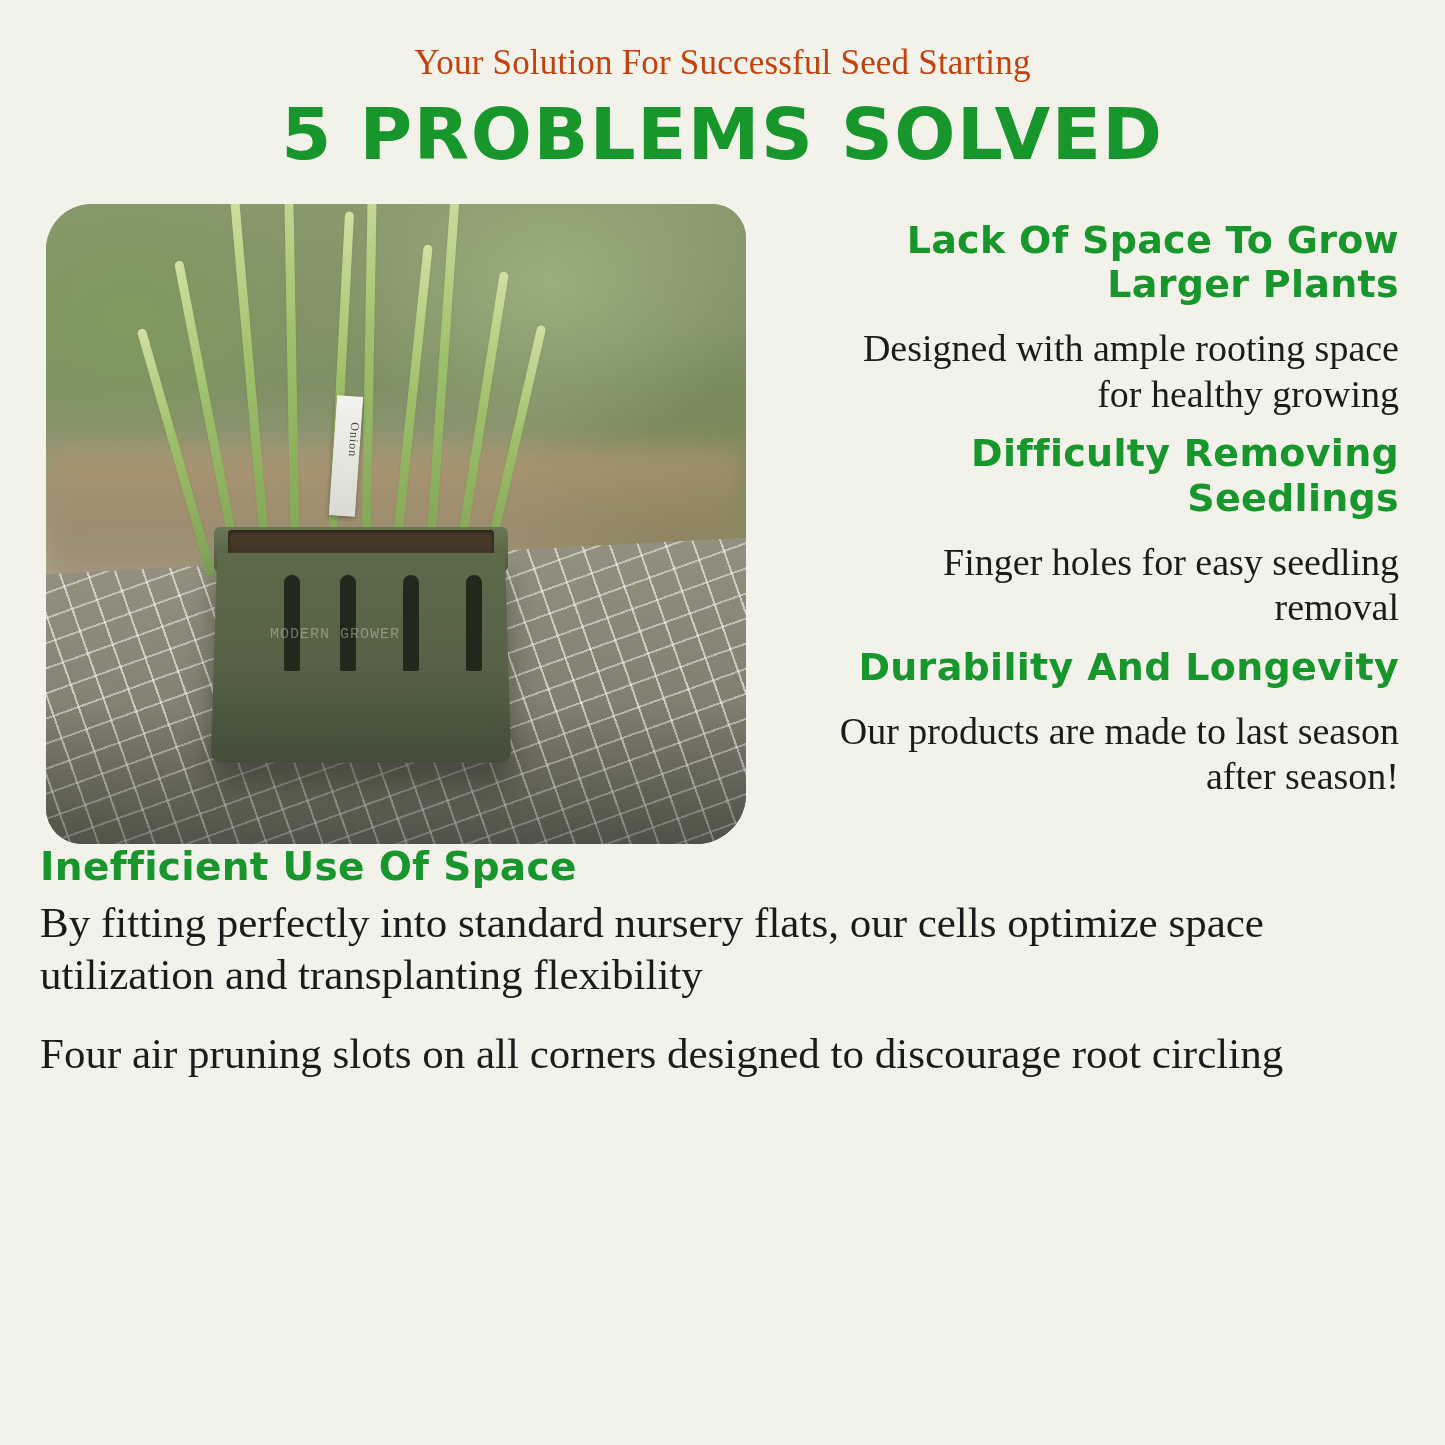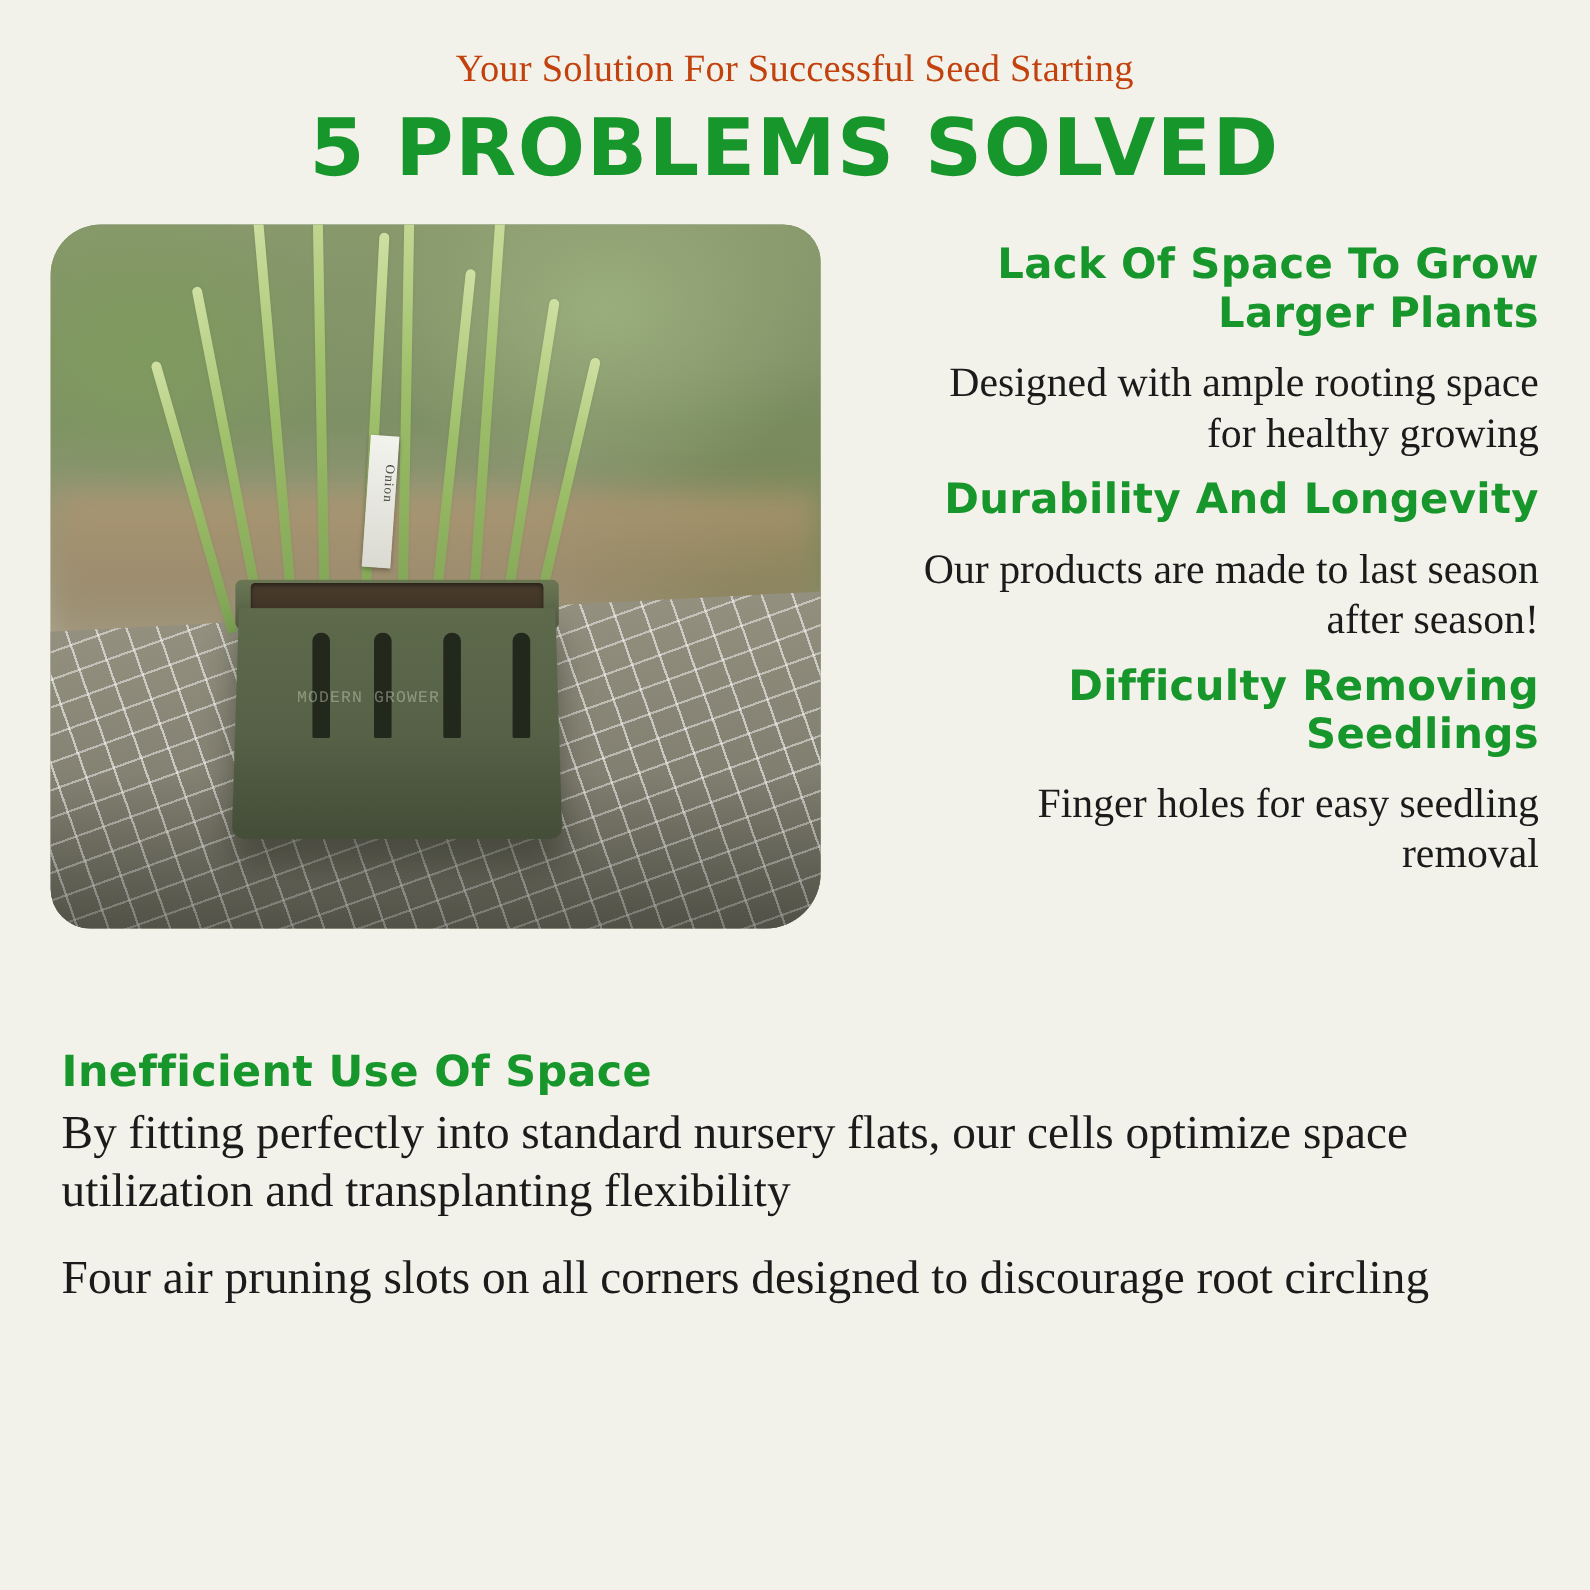--- a/index.html
+++ b/index.html
@@ -276,13 +276,13 @@
       </div>
 
       <div class="item">
+        <div class="item-title">Difficulty Removing Seedlings</div>
+        <div class="item-body">Finger holes for easy seedling removal</div>
+      </div>
+
+      <div class="item">
         <div class="item-title">Durability And Longevity</div>
         <div class="item-body">Our products are made to last season after season!</div>
-      </div>
-
-      <div class="item">
-        <div class="item-title">Difficulty Removing Seedlings</div>
-        <div class="item-body">Finger holes for easy seedling removal</div>
       </div>
 
     </div>

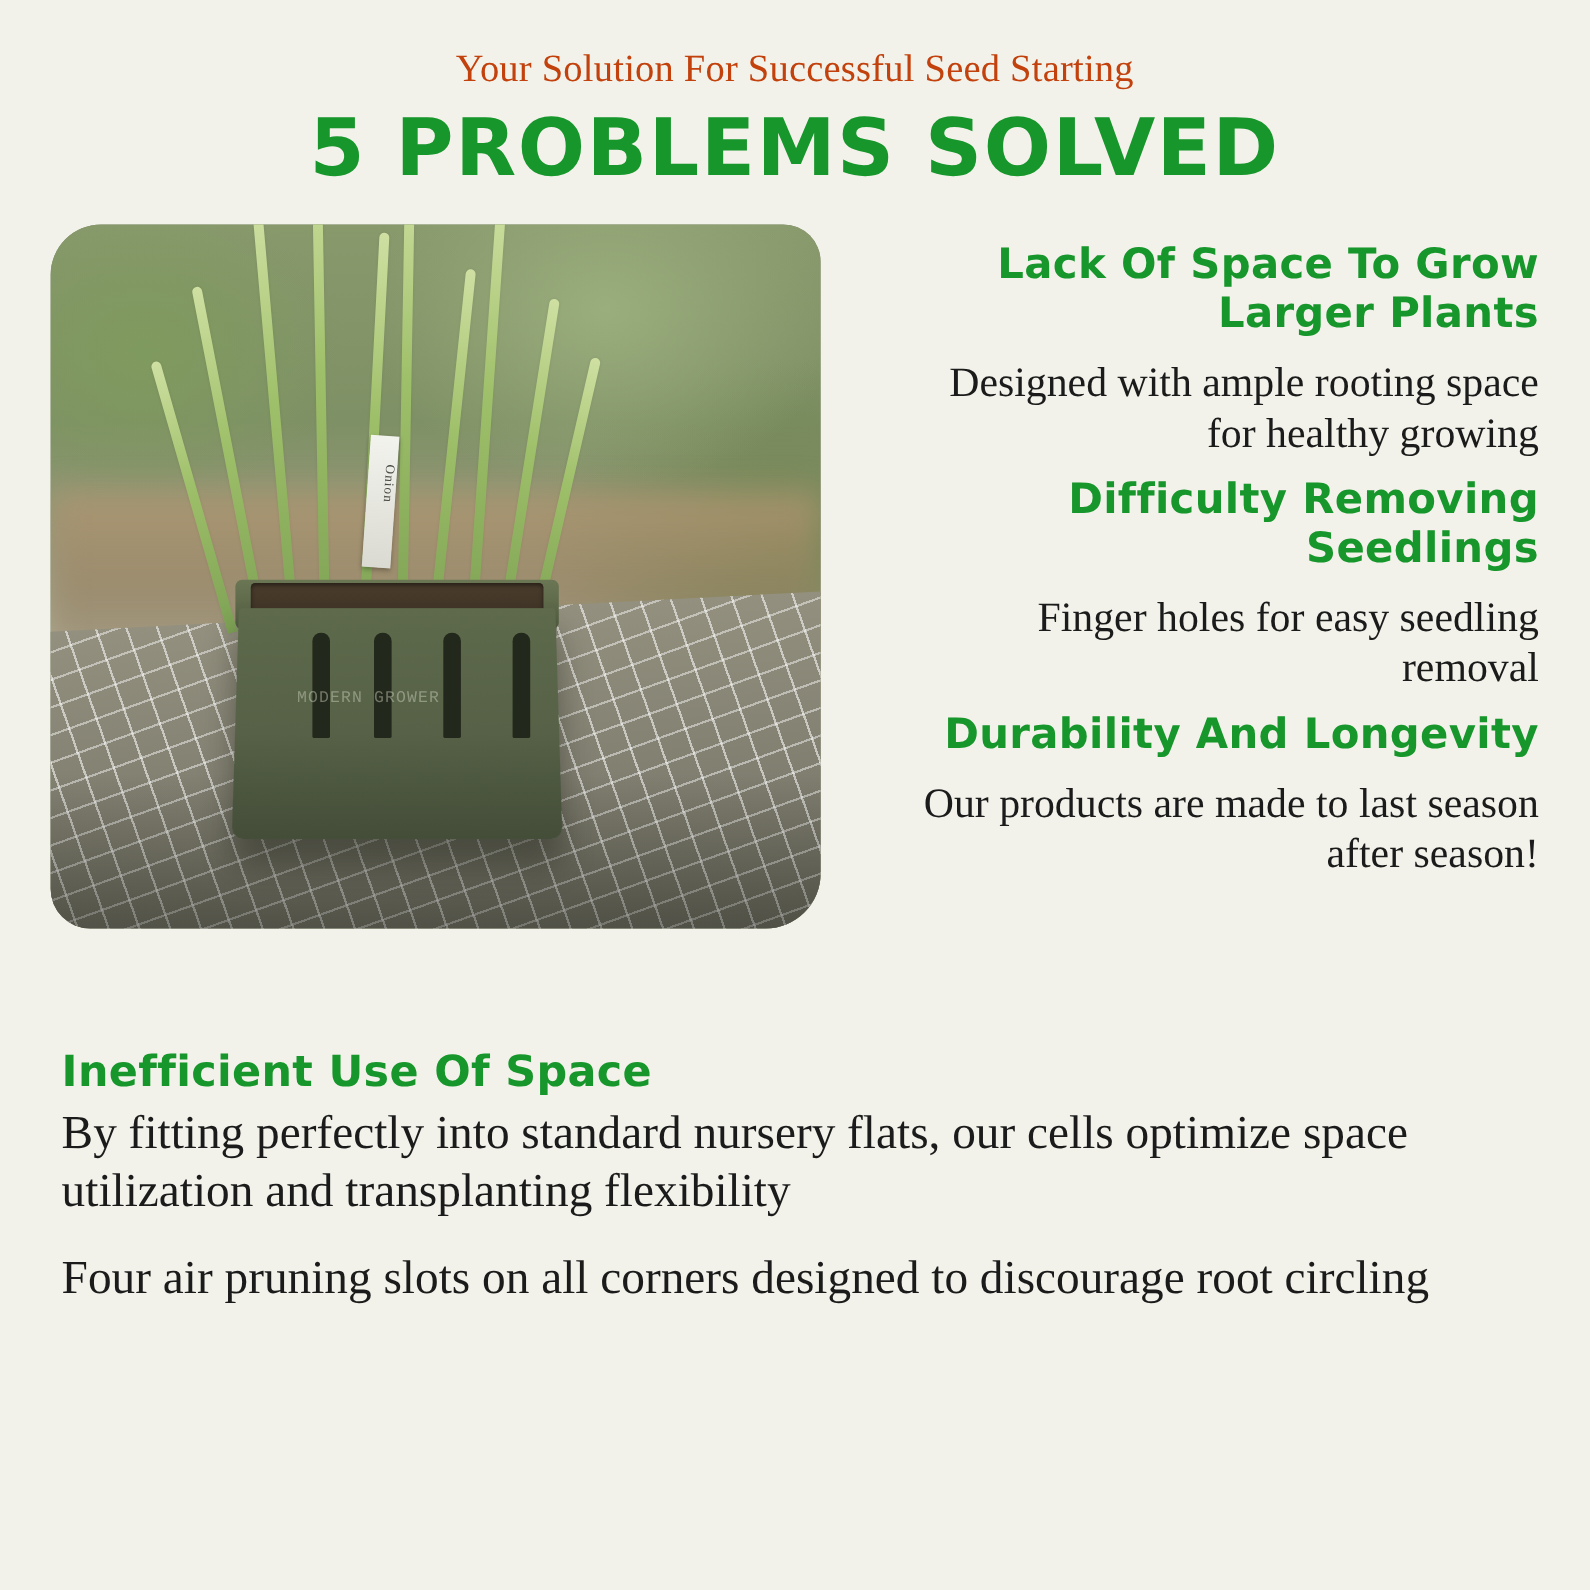--- a/index.html
+++ b/index.html
@@ -210,8 +210,7 @@
 
   
   .bottom-section {
-    padding: 0 56px;
-    margin-top: 108px;
+    padding: 0 40px;
   }
   .bottom-section .item-title {
     font-size: 39px;

